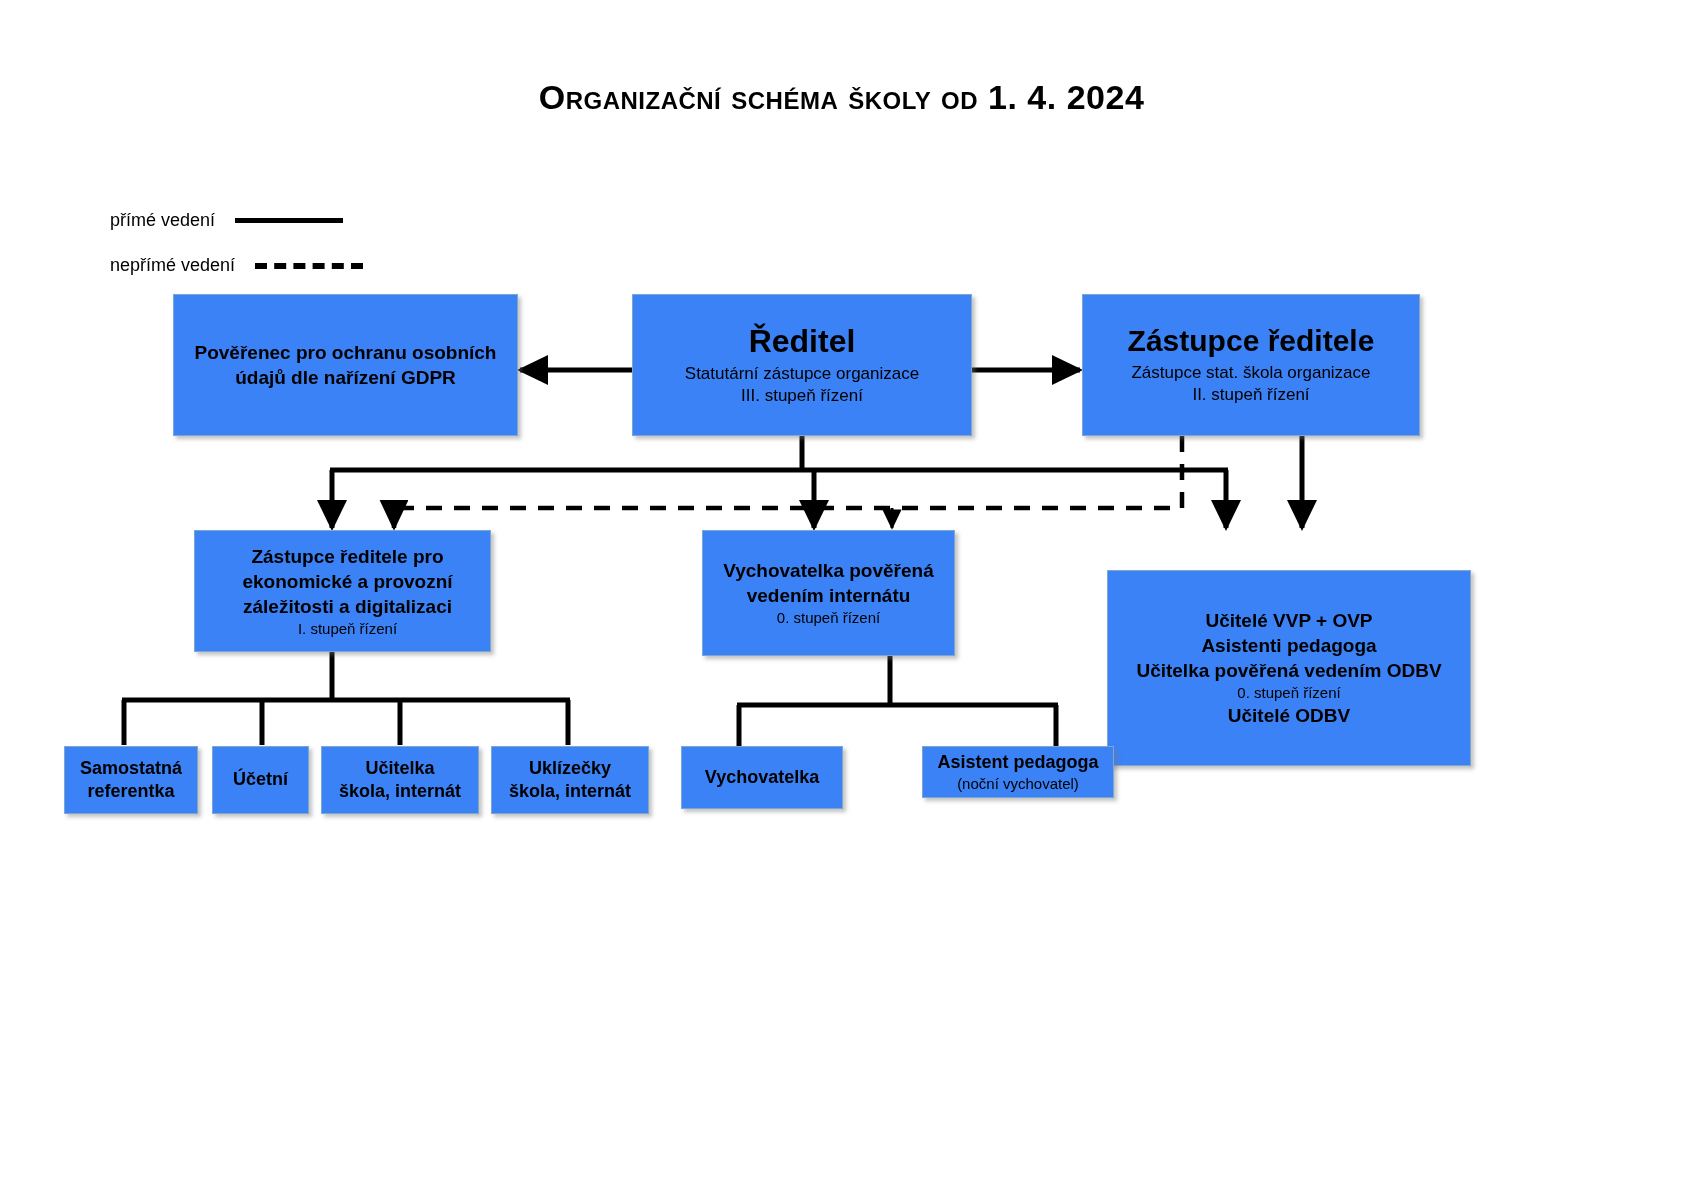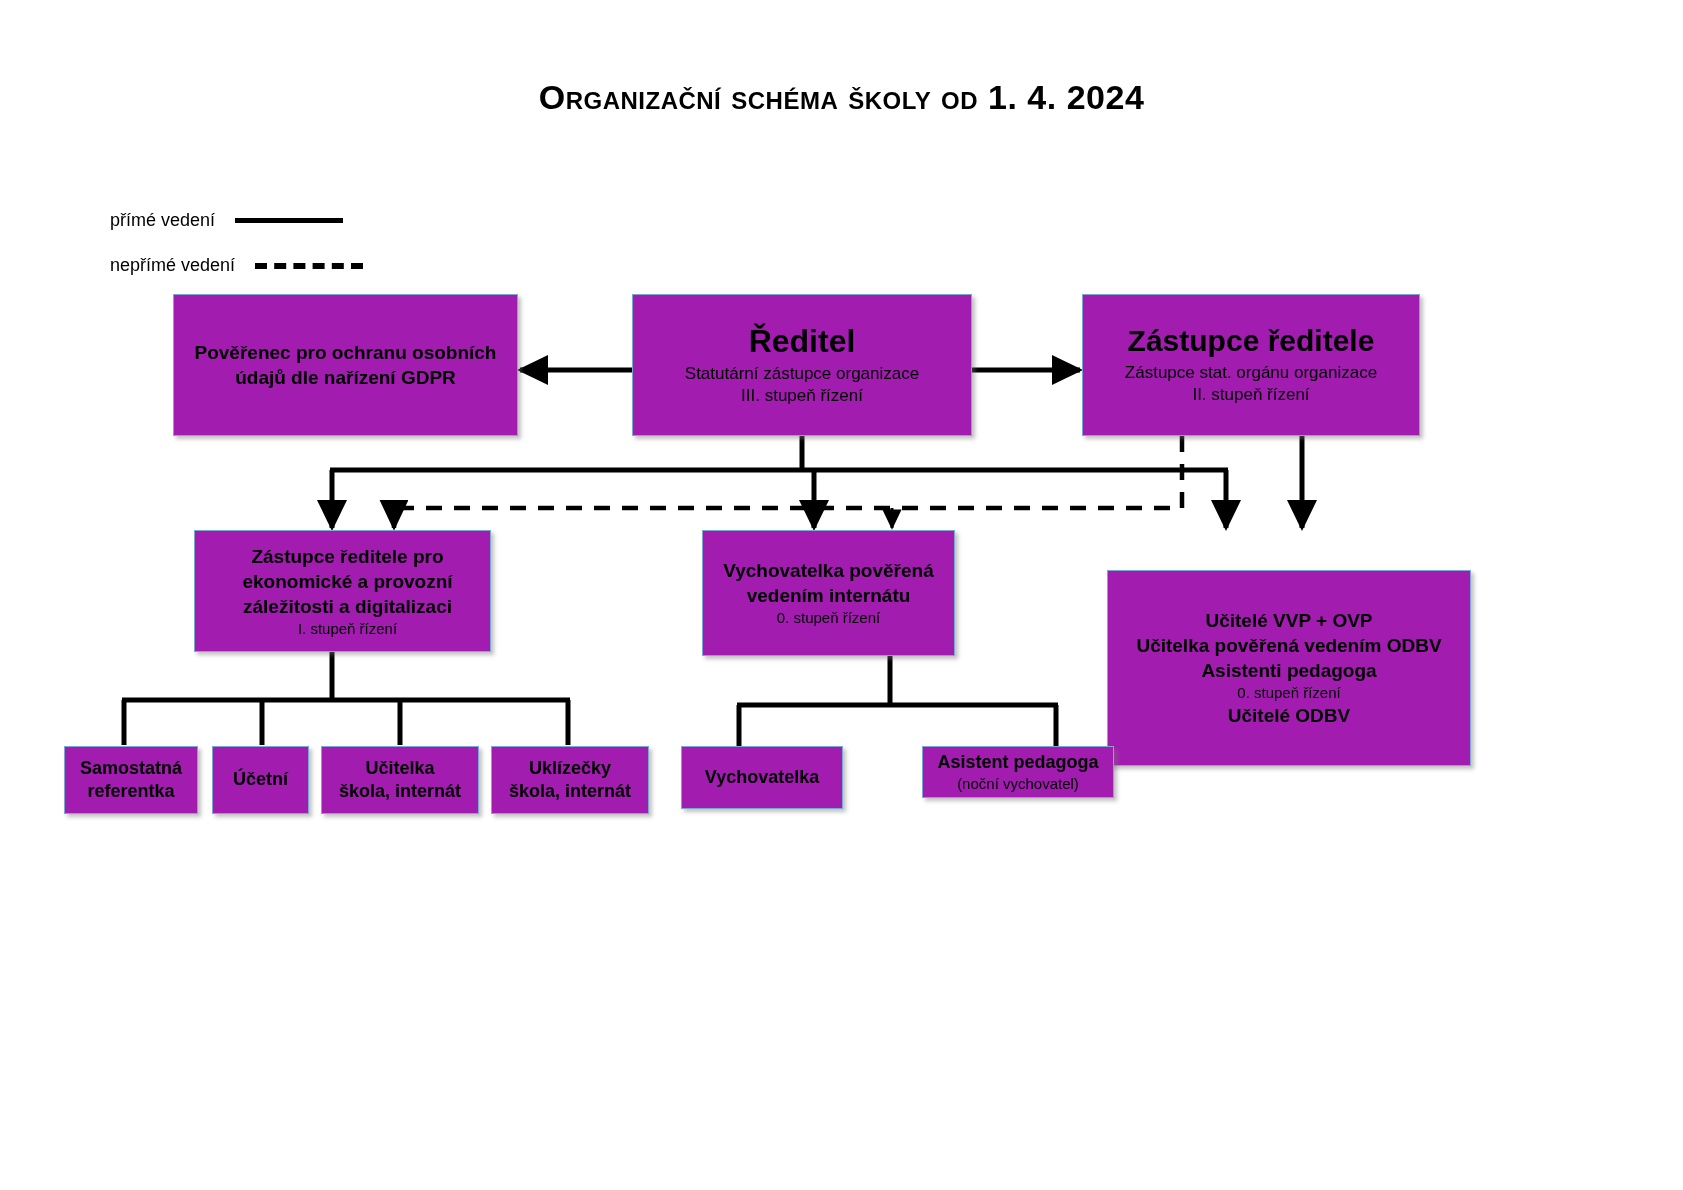--- a/index.html
+++ b/index.html
@@ -61,7 +61,7 @@
   .node {
     position: absolute;
     box-sizing: border-box;
-    background: #a21caf;
+    background: #3b82f6;
     border: 1.6px solid #7ba7d0;
     box-shadow: 3px 3px 4px rgba(120,120,120,0.45);
     display: flex;

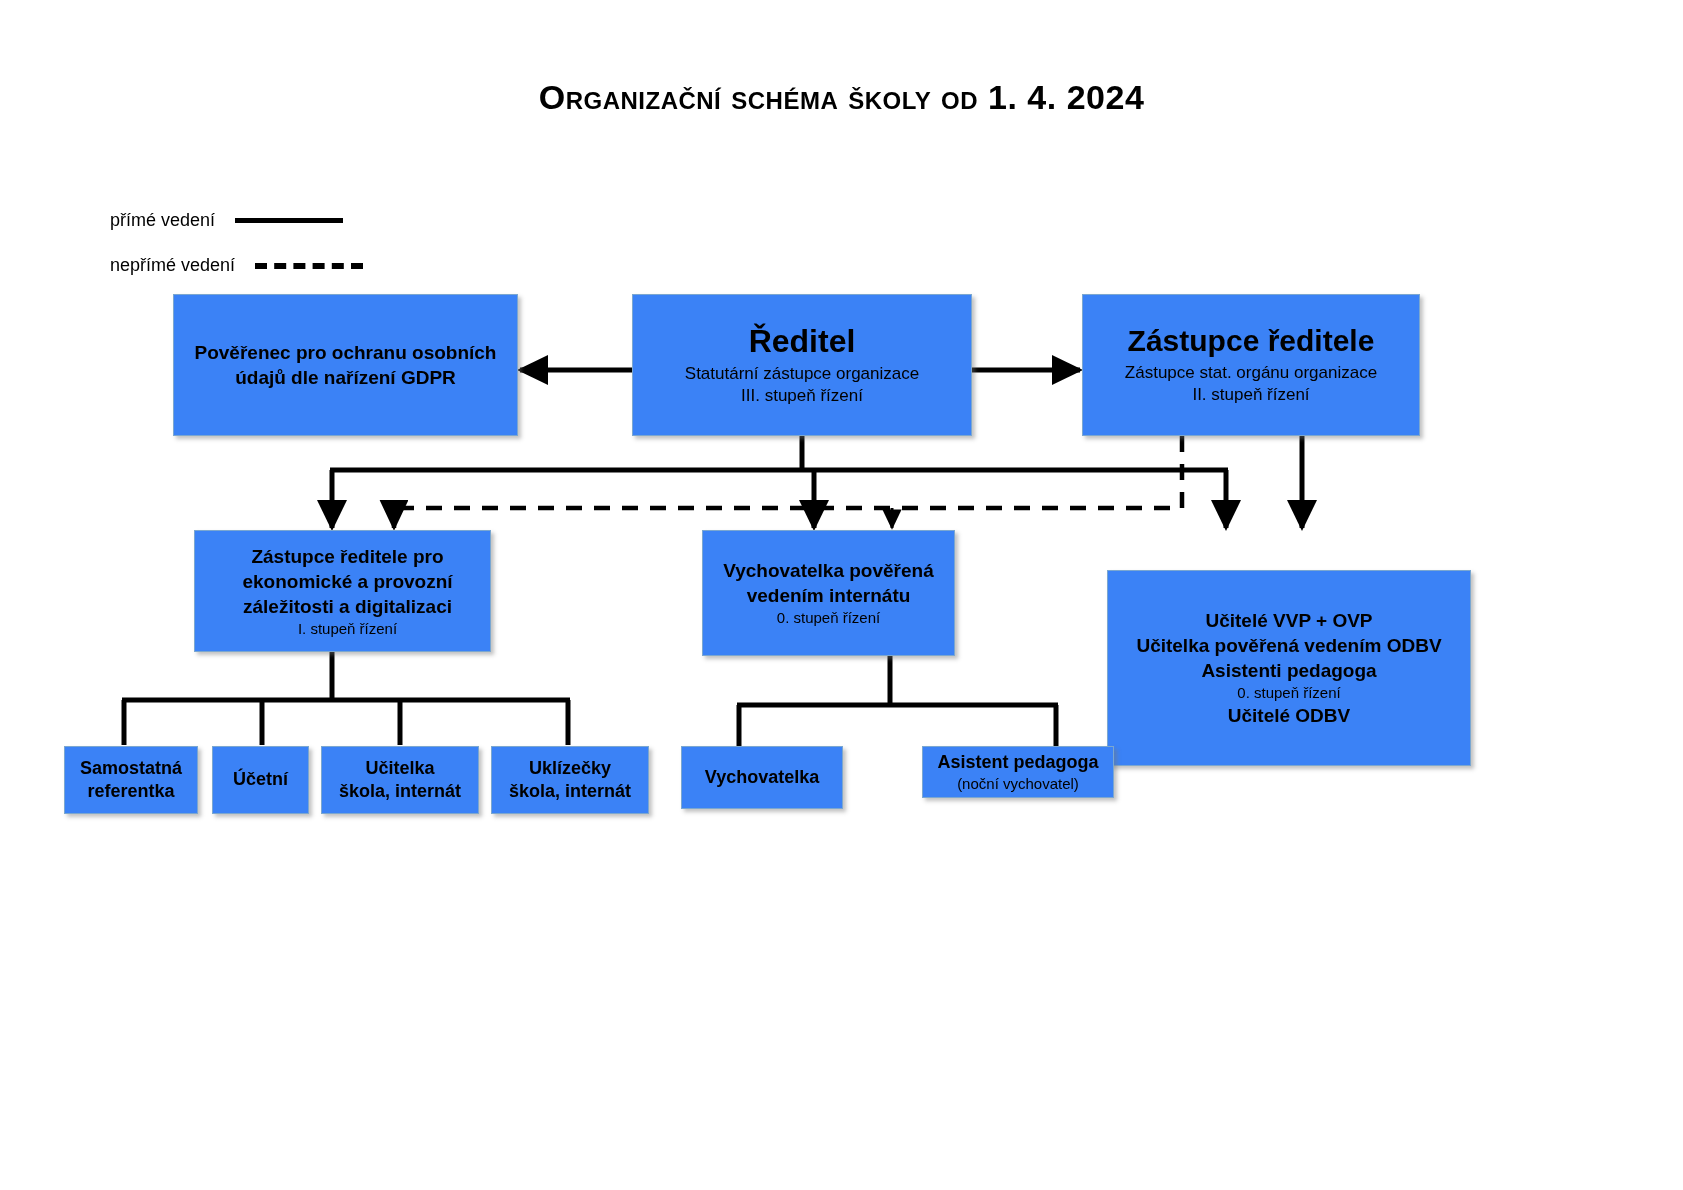--- a/index.html
+++ b/index.html
@@ -180,7 +180,7 @@
 
   <div class="node" style="left:1082px; top:294px; width:338px; height:142px;">
     <span class="line n-title-lg">Zástupce ředitele</span>
-    <span class="line n-sub">Zástupce stat. orgánu organizace</span>
+    <span class="line n-sub">Zástupce stat. škola organizace</span>
     <span class="line n-sub">II. stupeň řízení</span>
   </div>
 

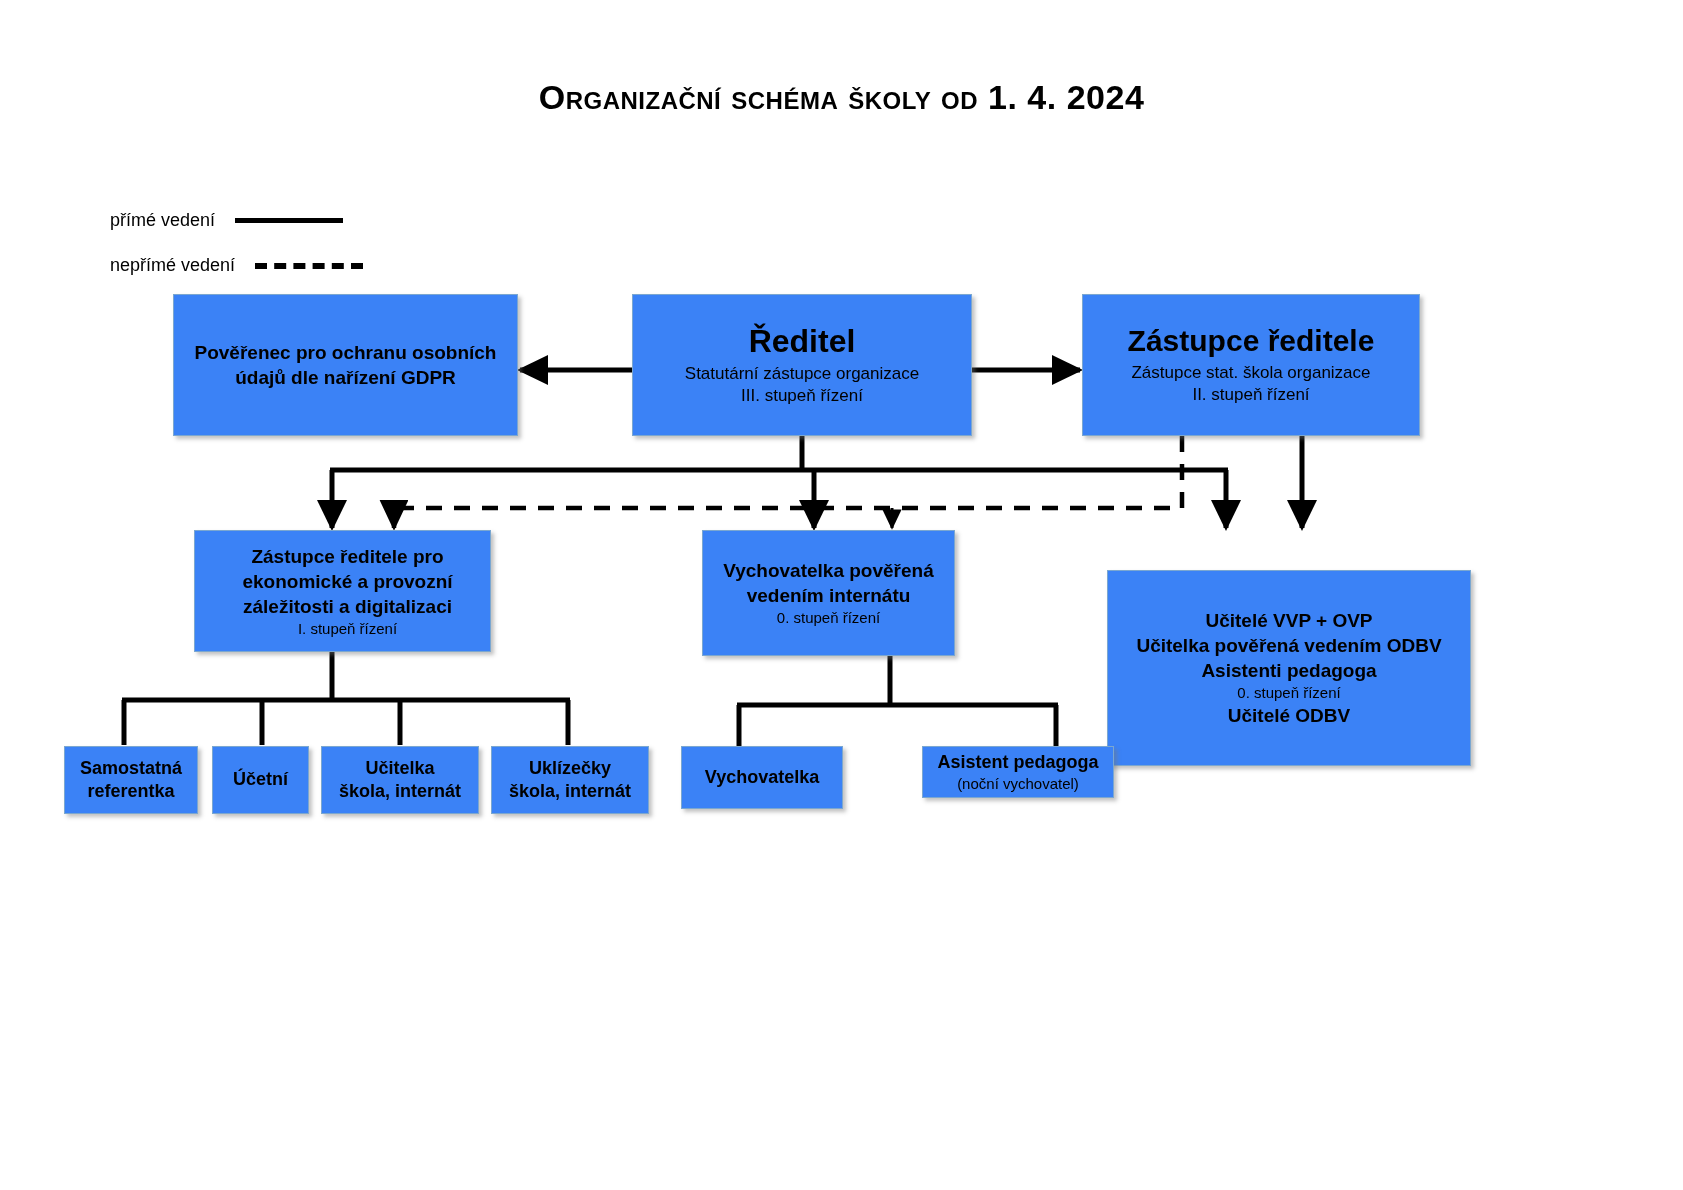--- a/index.html
+++ b/index.html
@@ -199,8 +199,8 @@
 
   <div class="node" style="left:1107px; top:530px; width:364px; height:196px;margin-top:40px;">
     <span class="line n-bold">Učitelé VVP + OVP</span>
+    <span class="line n-bold">Asistenti pedagoga</span>
     <span class="line n-bold">Učitelka pověřená vedením ODBV</span>
-    <span class="line n-bold">Asistenti pedagoga</span>
     <span class="line n-sub-sm">0. stupeň řízení</span>
     <span class="line n-bold">Učitelé ODBV</span>
   </div>

